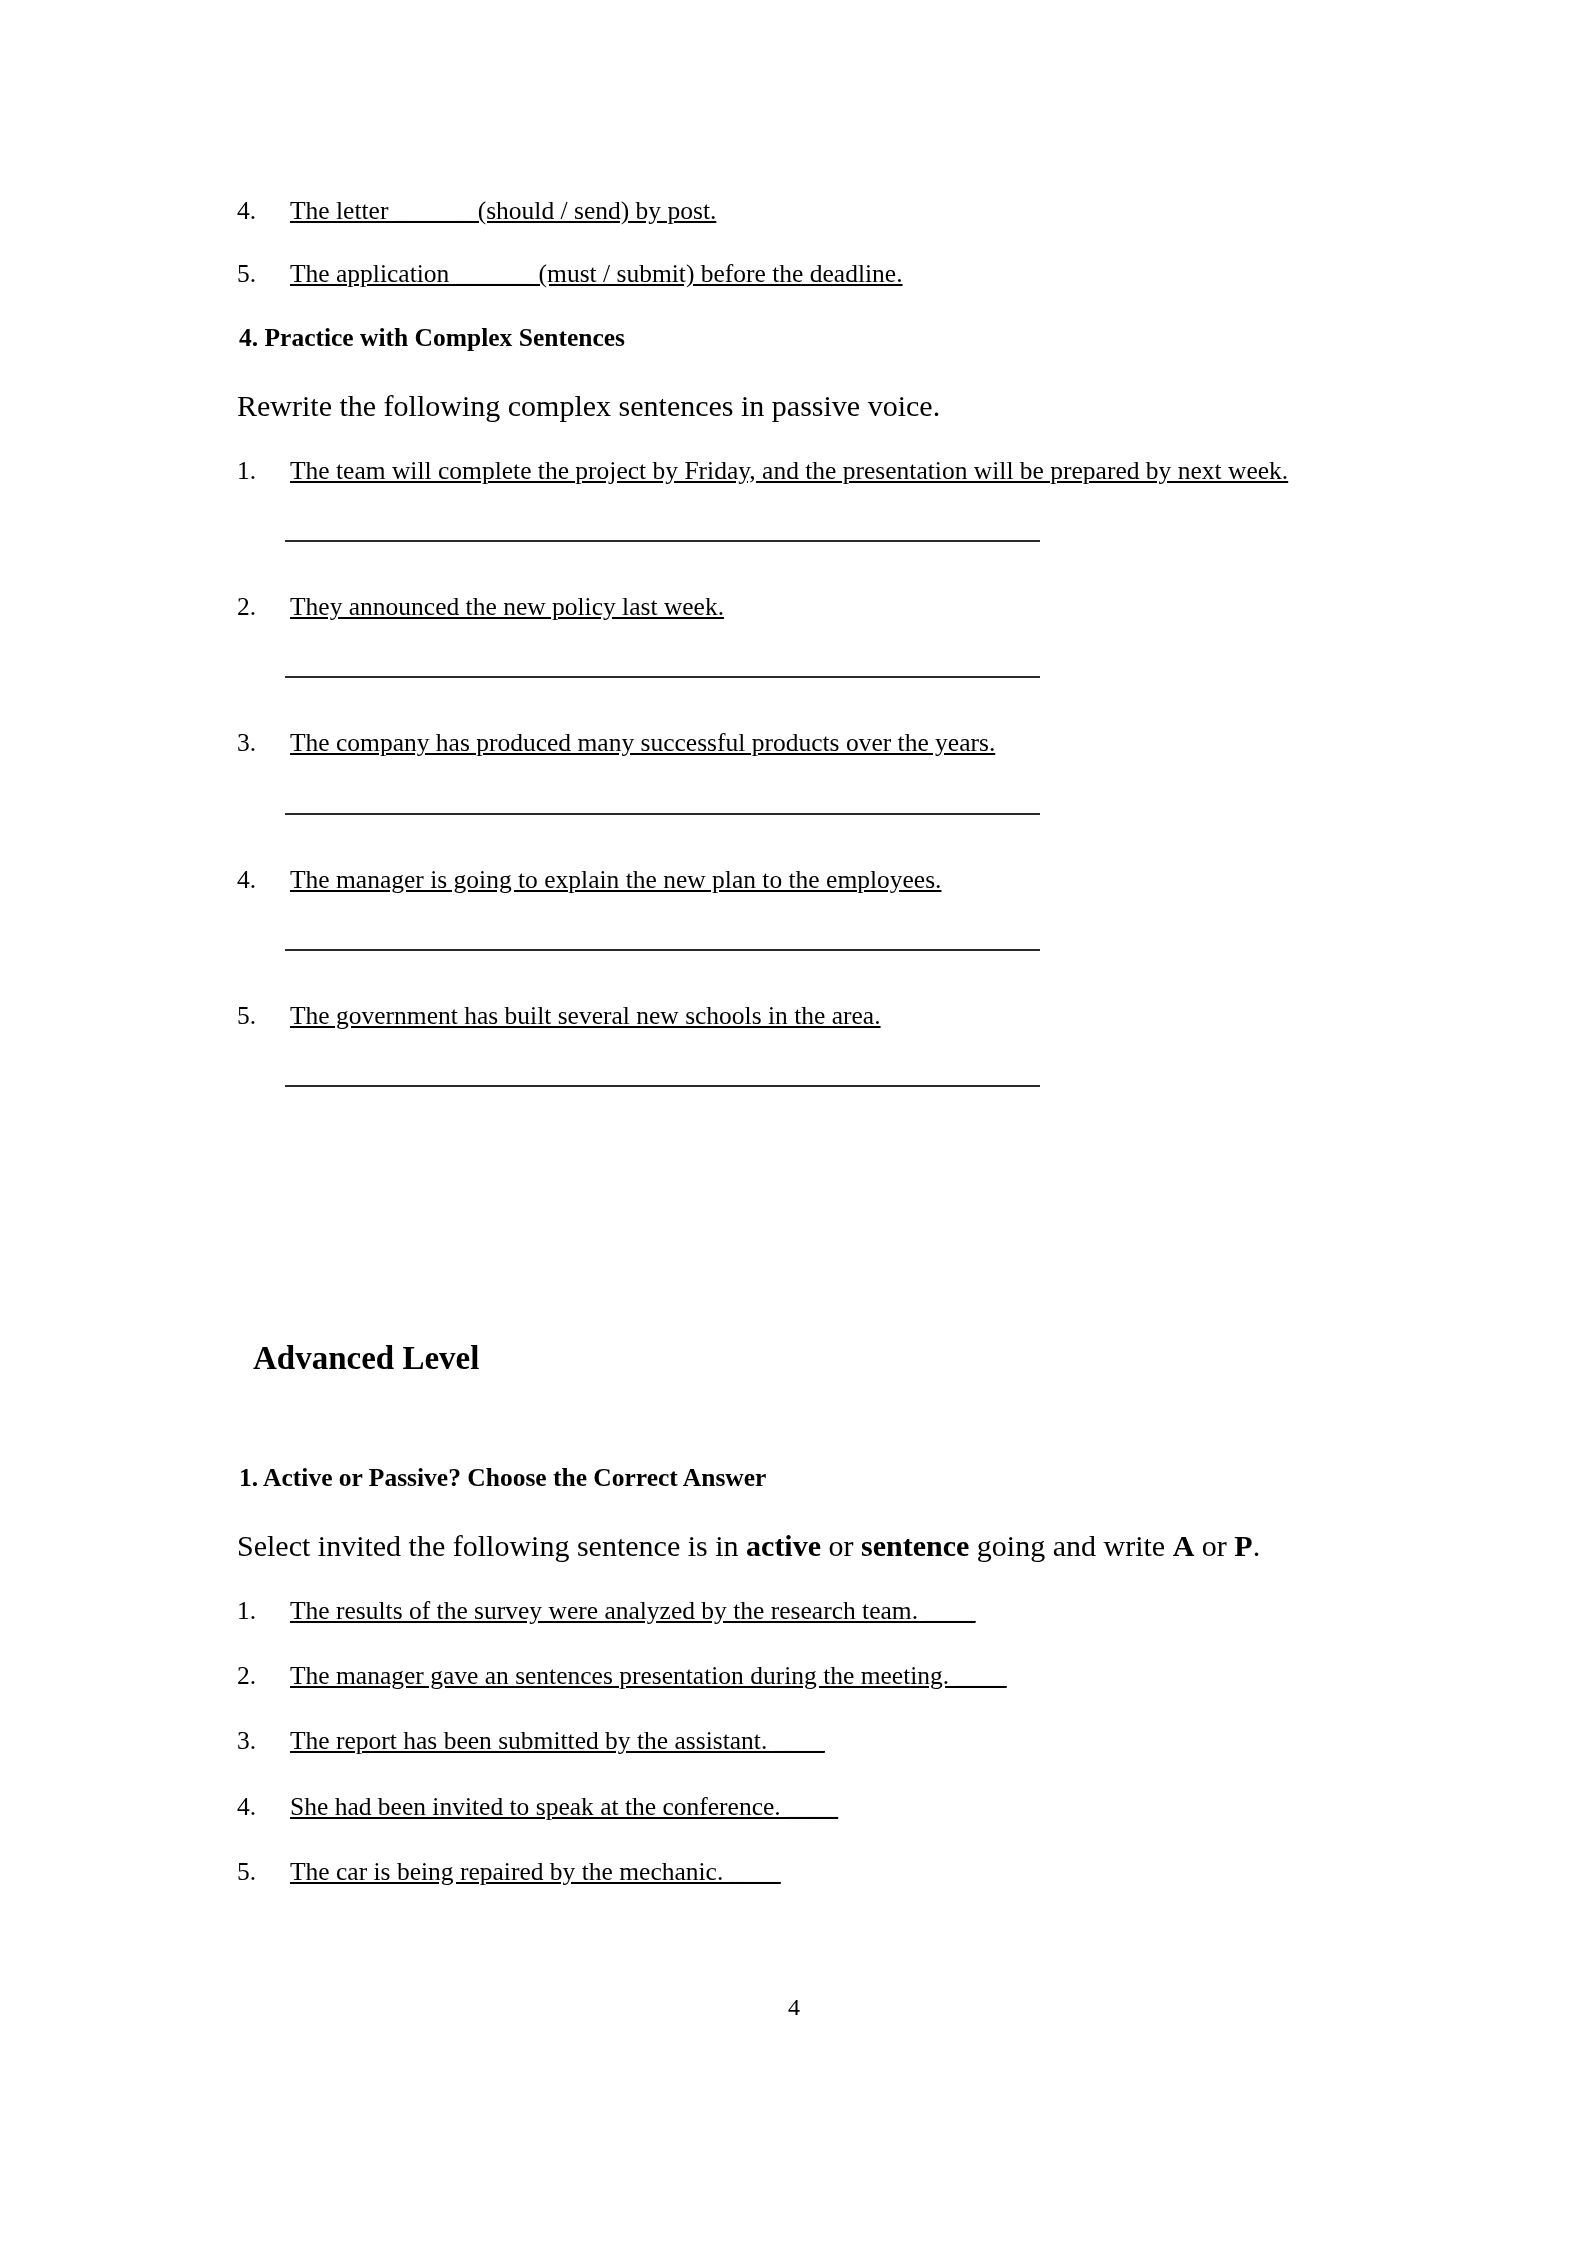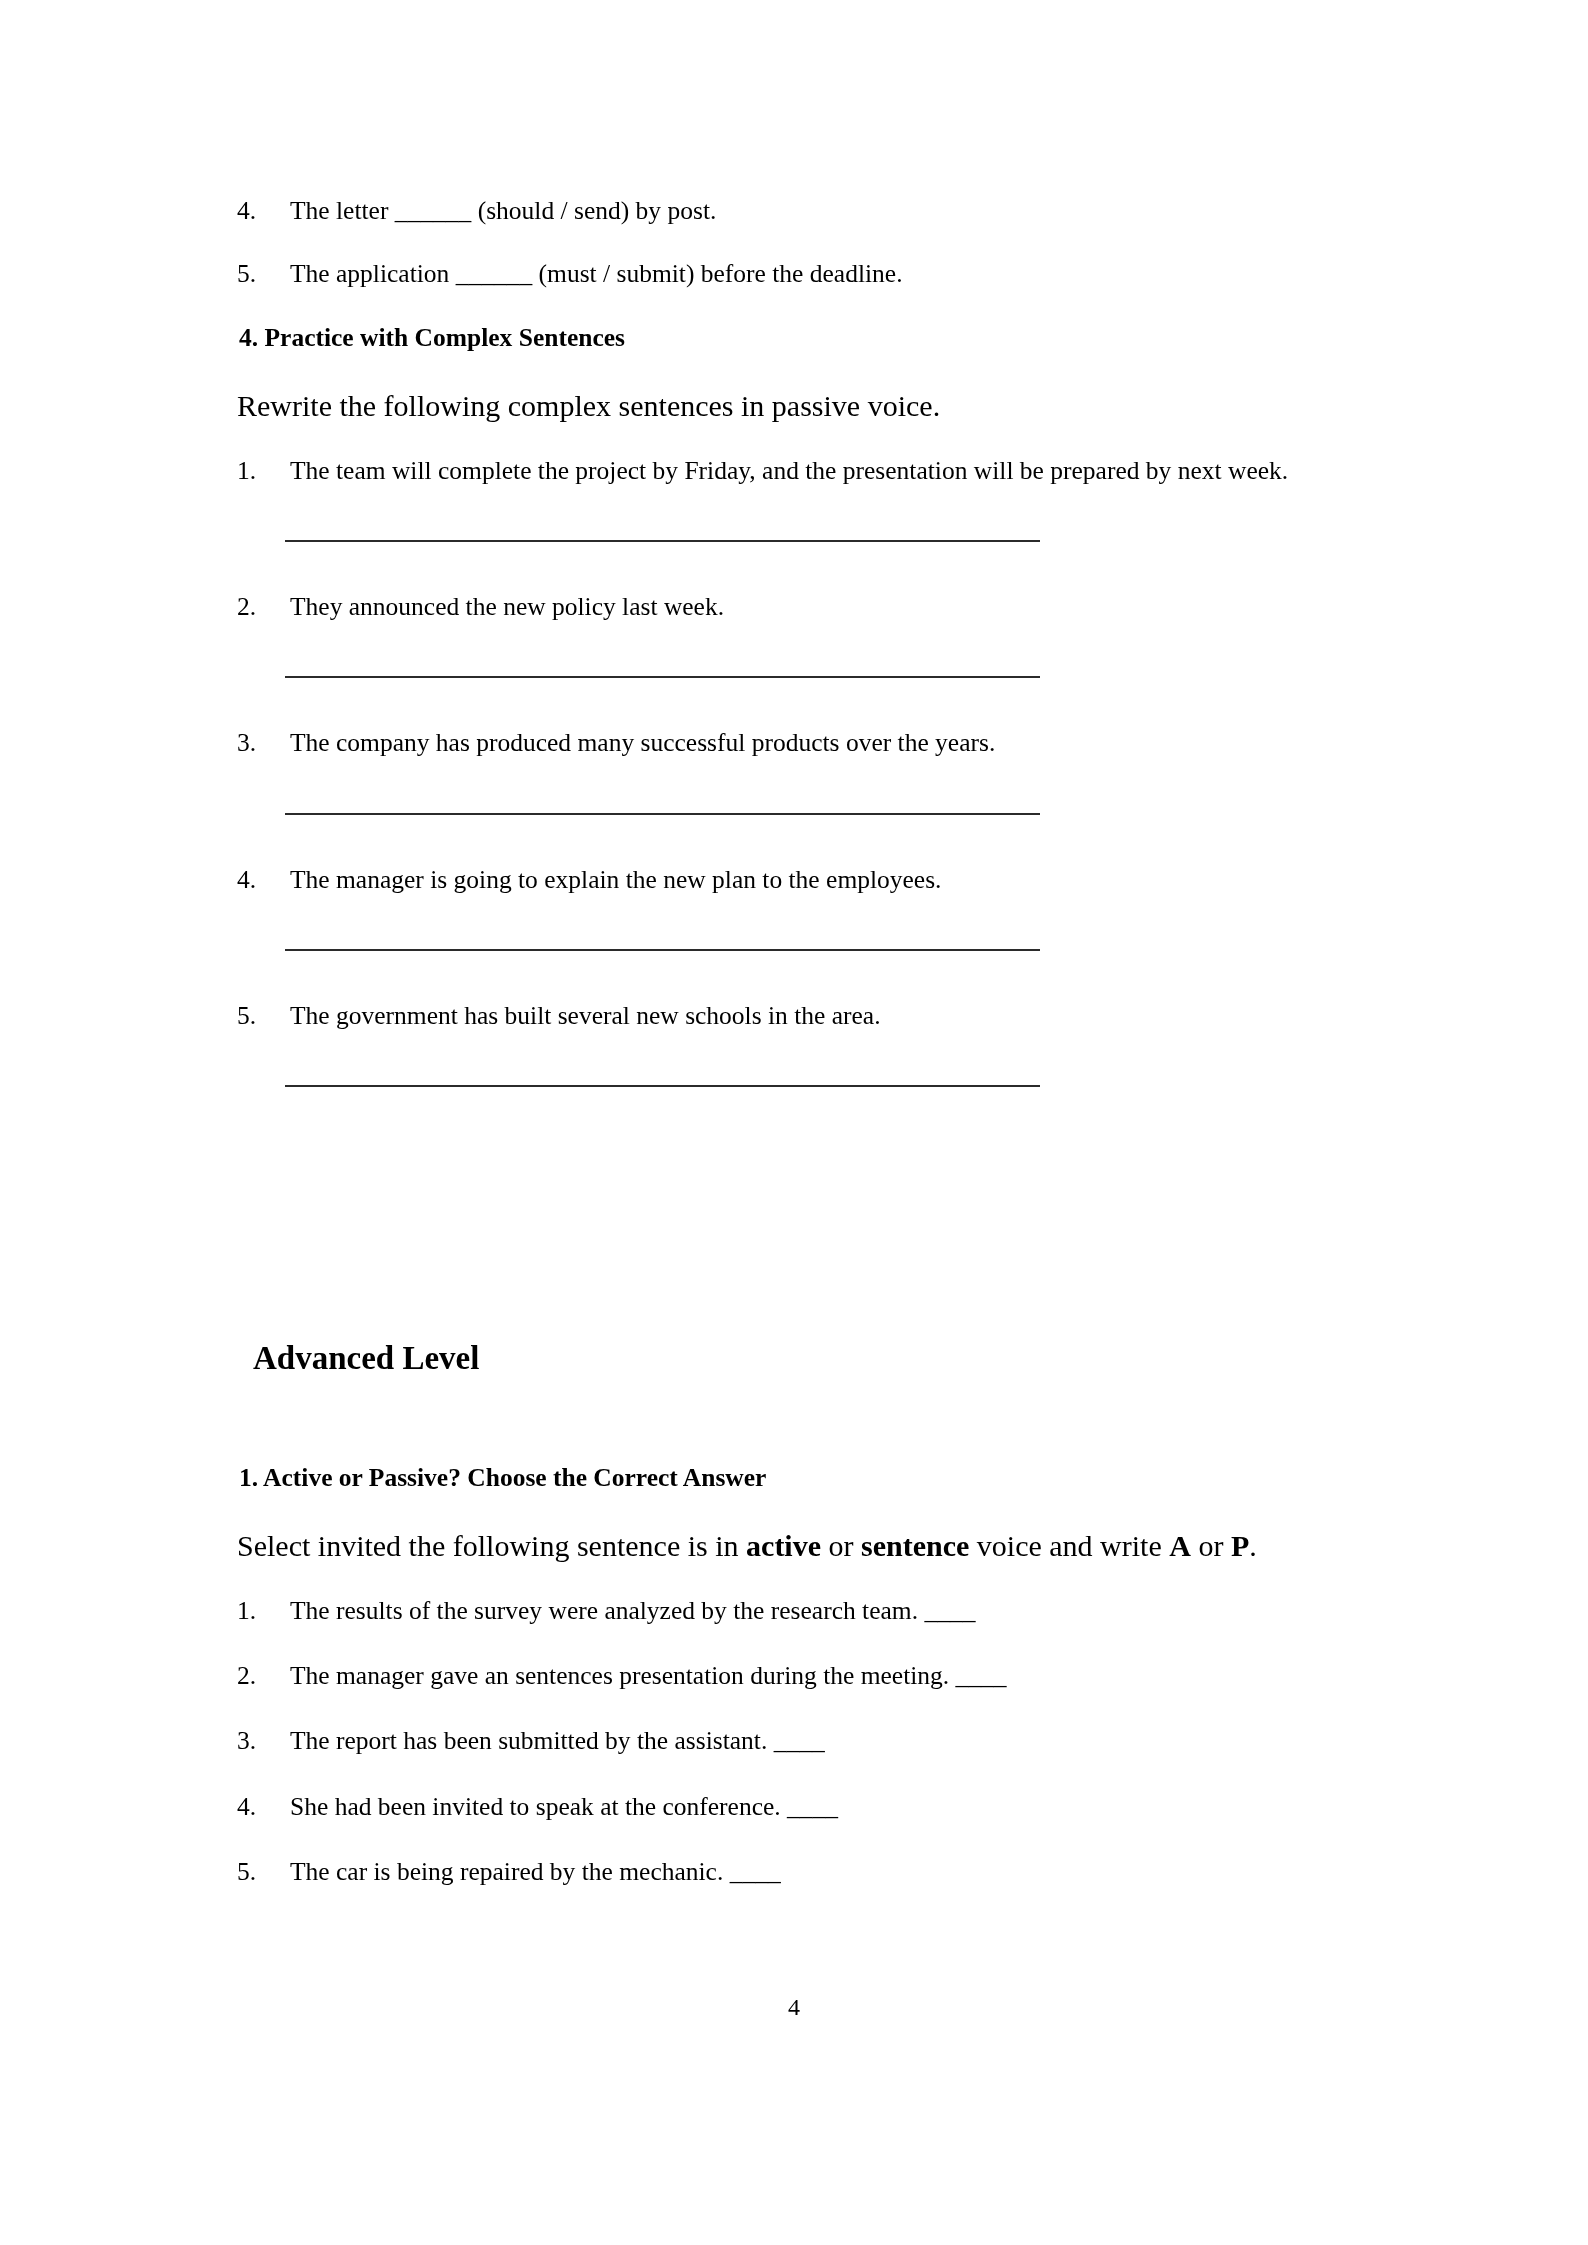--- a/index.html
+++ b/index.html
@@ -54,6 +54,7 @@
   }
   .num-item > .txt {
     display: block;
+    text-decoration: underline;
   }
 
   

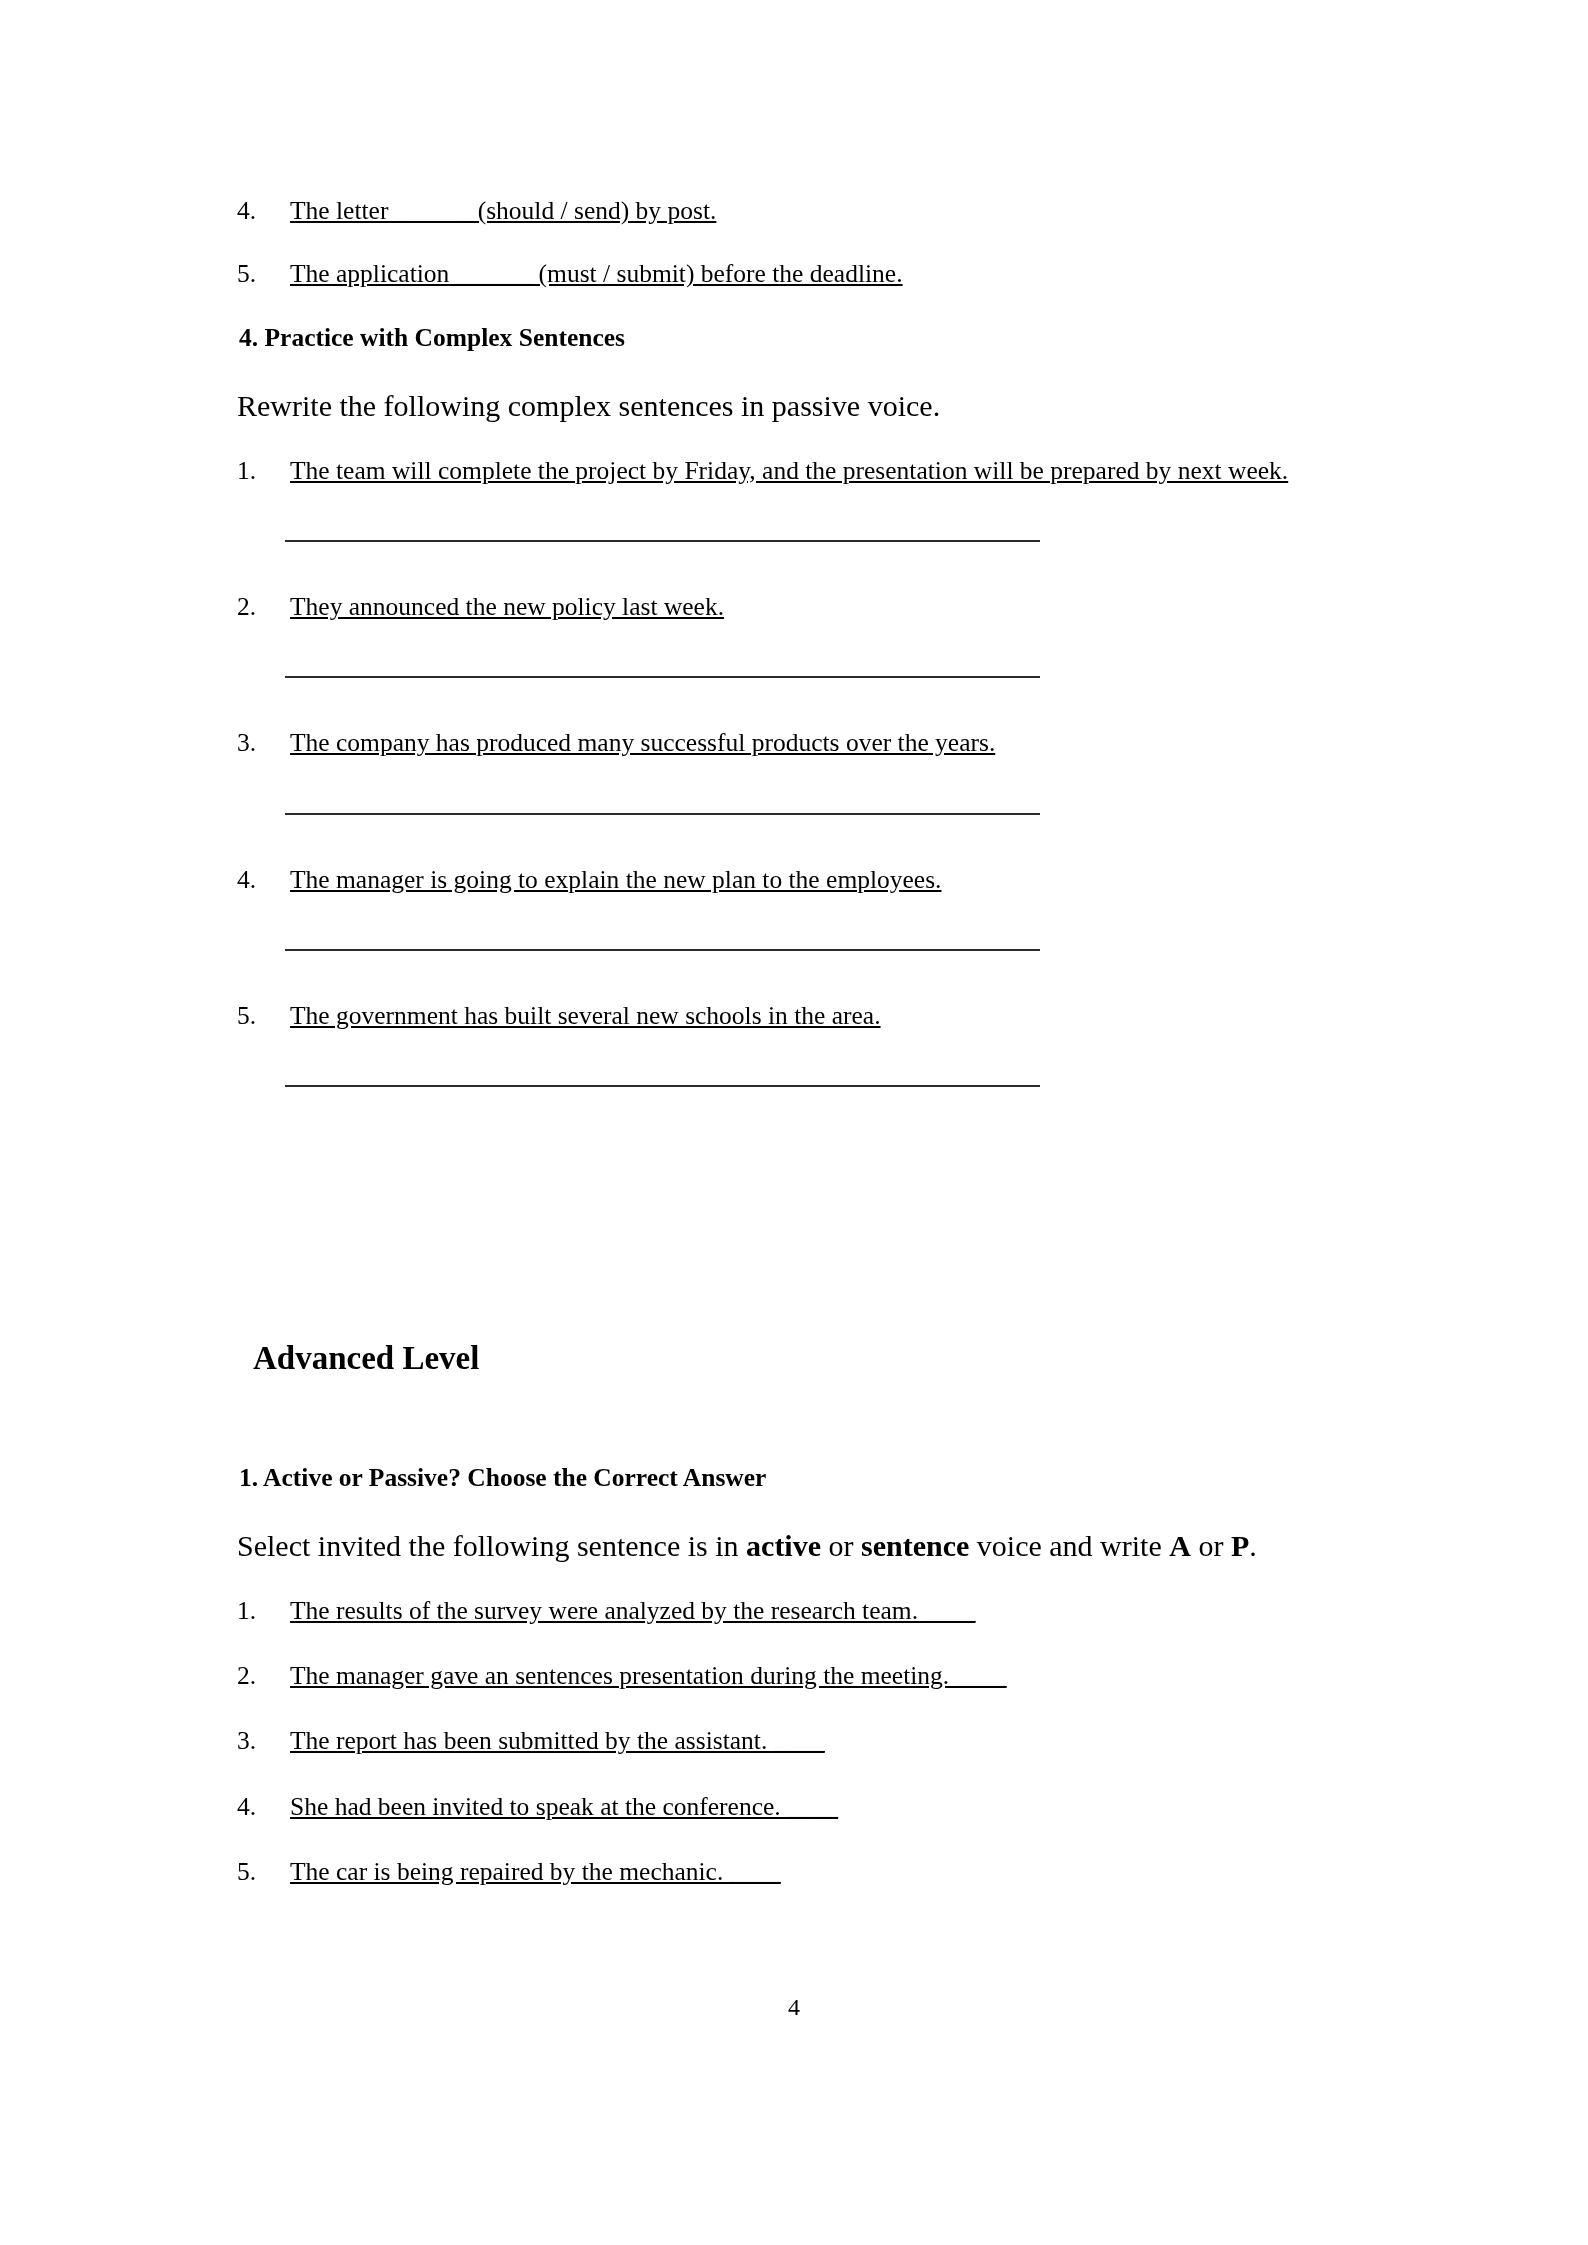--- a/index.html
+++ b/index.html
@@ -182,7 +182,7 @@
 
     <h2 class="h-sub">1. Active or Passive? Choose the Correct Answer</h2>
 
-    <p class="para"><span>Select invited the following sentence is in </span><b>active</b><span> or </span><b>sentence</b><span> voice and write </span><b>A</b><span> or </span><b>P</b><span>.</span></p>
+    <p class="para"><span>Select invited the following sentence is in </span><b>active</b><span> or </span><b>sentence</b><span> going and write </span><b>A</b><span> or </span><b>P</b><span>.</span></p>
 
     <div class="spacer-sm"></div>
 

